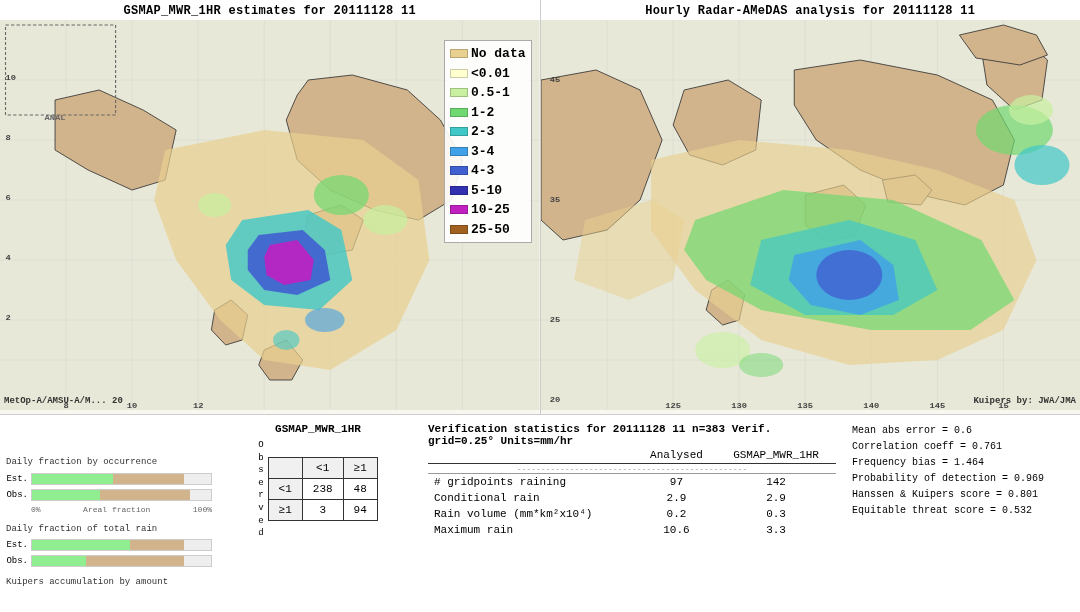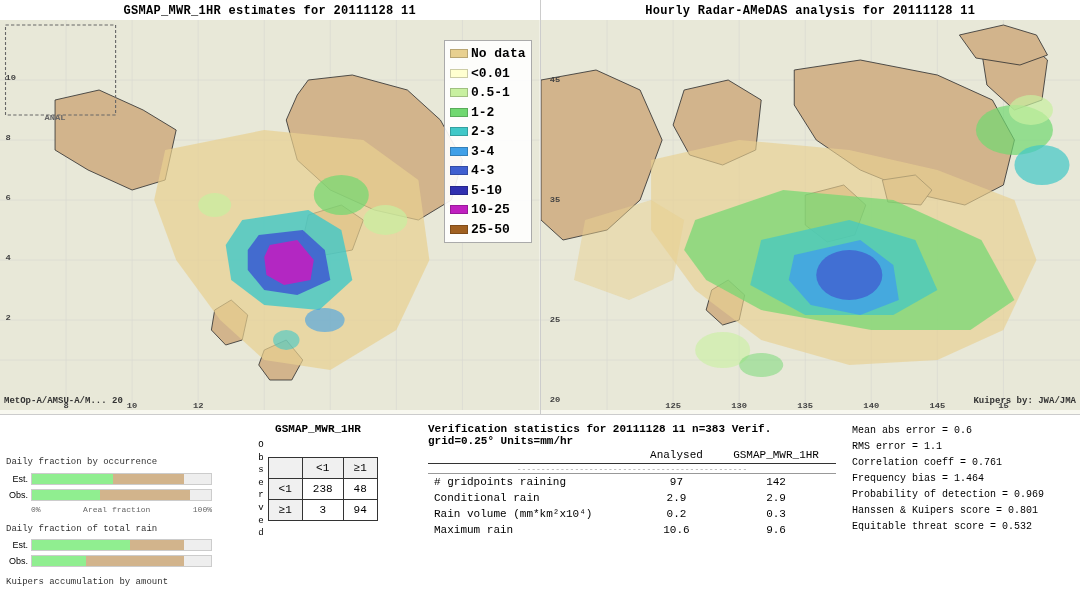--- a/index.html
+++ b/index.html
@@ -552,7 +552,6 @@
 
     <div class="right-stats">
       <div>Mean abs error = 0.6</div>
-      <div>RMS error = 1.1</div>
       <div>Correlation coeff = 0.761</div>
       <div>Frequency bias = 1.464</div>
       <div>Probability of detection = 0.969</div>

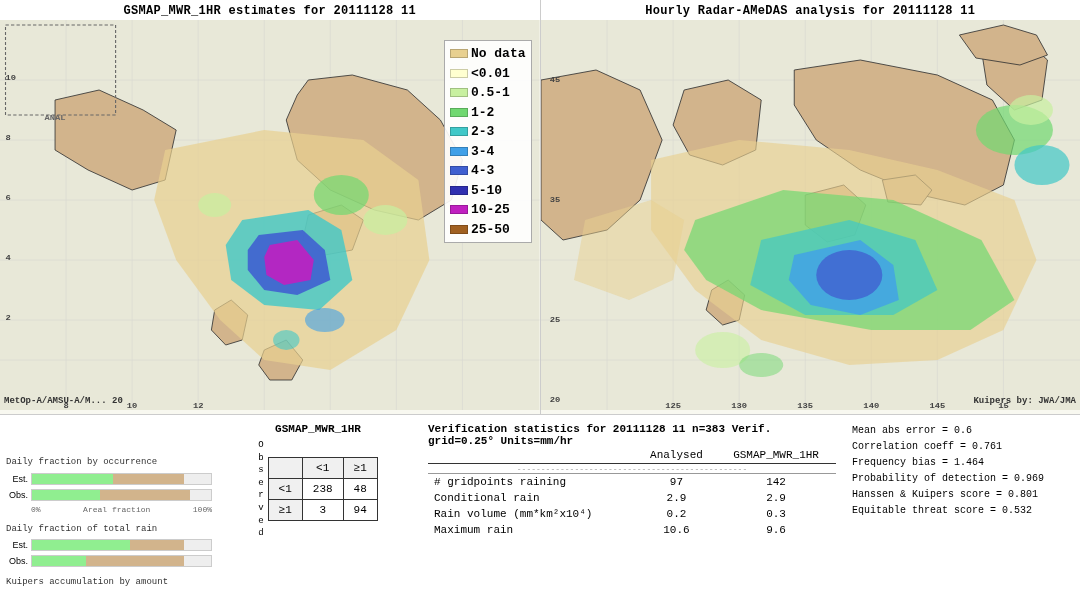--- a/index.html
+++ b/index.html
@@ -132,7 +132,7 @@
       width: 22px;
       text-align: right;
       font-size: 9px;
-      font-family: Liberation Sans, sans-serif;
+      font-family: Liberation Mono, monospace;
     }
 
     .bar-container {

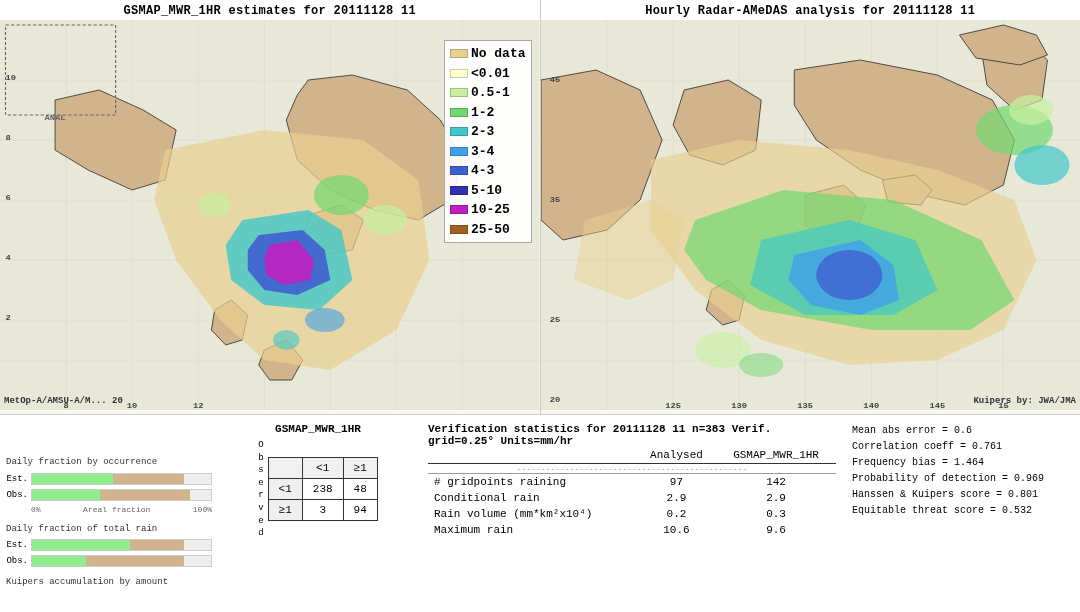--- a/index.html
+++ b/index.html
@@ -544,7 +544,7 @@
           <tr>
             <td class="row-label">Maximum rain</td>
             <td>10.6</td>
-            <td>9.6</td>
+            <td>3.3</td>
           </tr>
         </tbody>
       </table>

